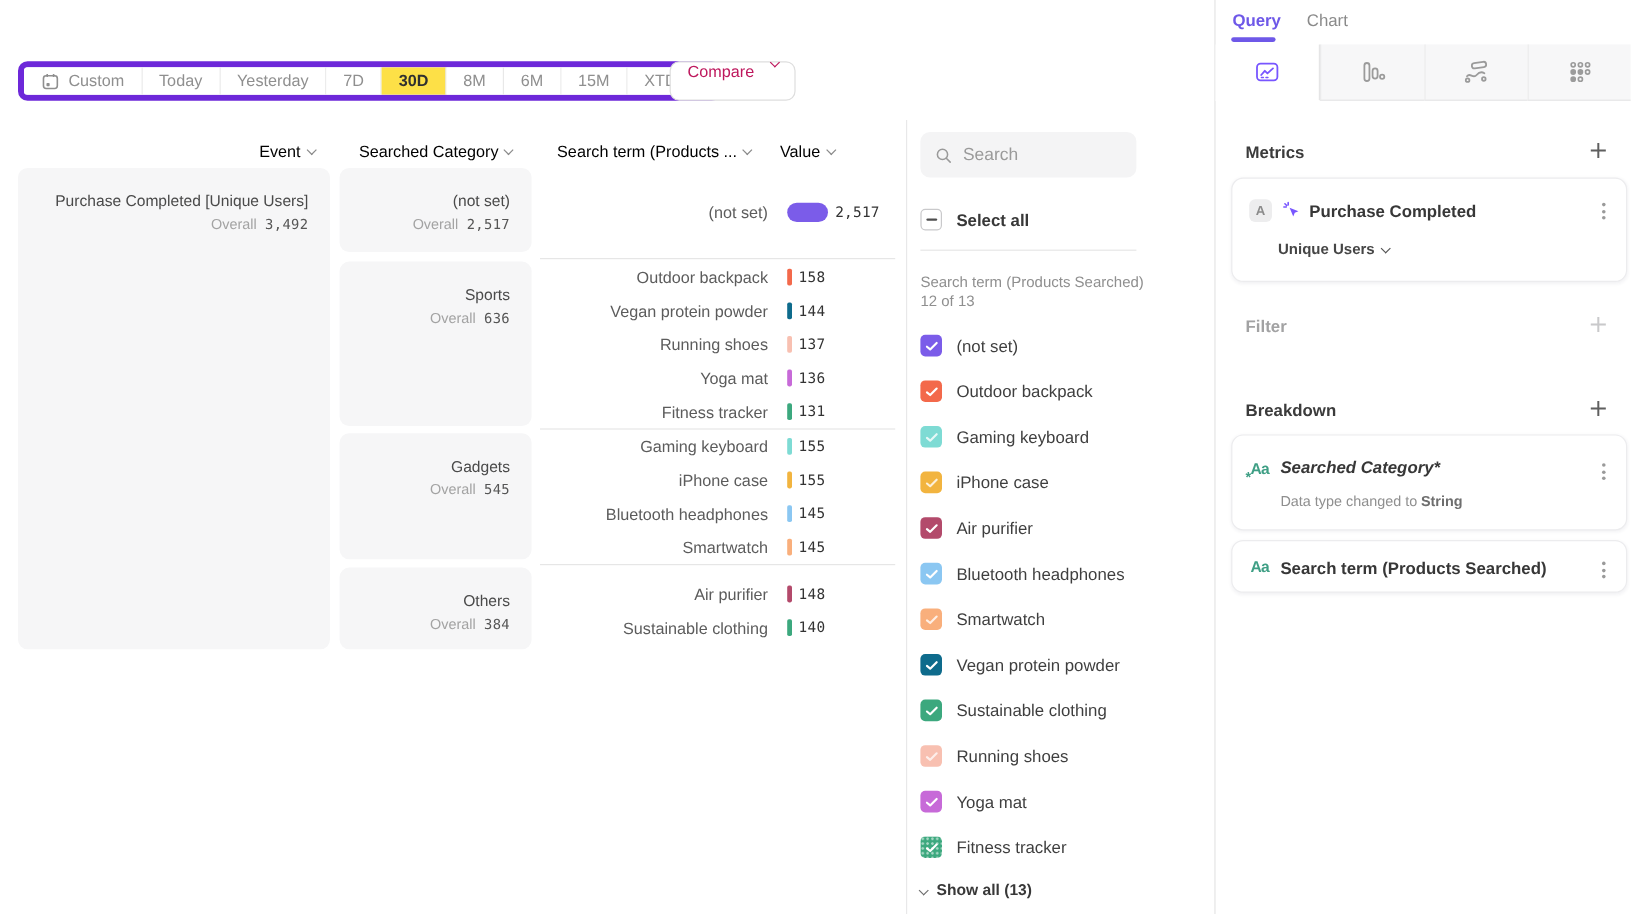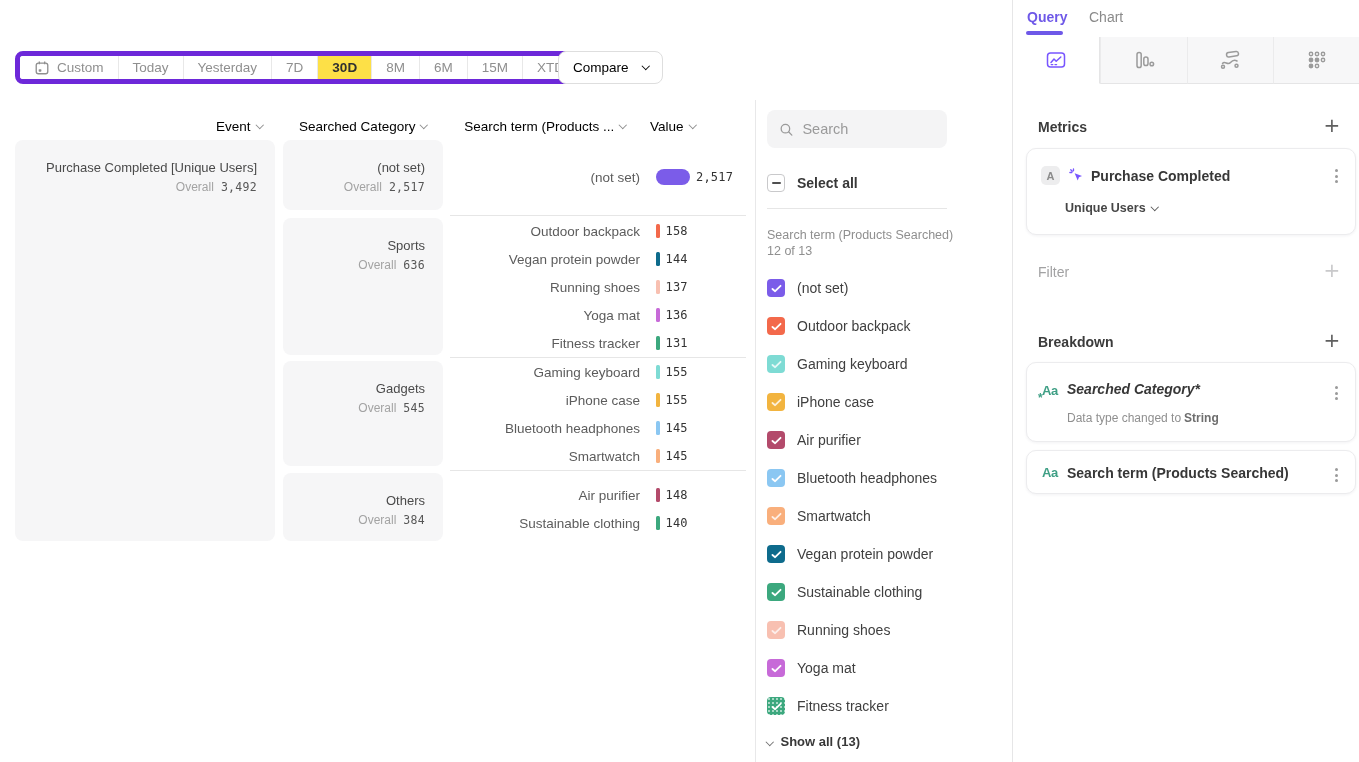--- a/index.html
+++ b/index.html
@@ -15,7 +15,7 @@
   .seg{display:flex;align-items:center;gap:7px;padding:0 14px;font-size:13.5px;color:#8f8f8f;background:#fff;border:0;border-right:1px solid #e8e8e8;cursor:pointer;font-family:inherit}
   .seg:last-child{border-right:0}
   .seg.active{background:#fde047;color:#303030;font-weight:700}
-  .tbtn{position:absolute;top:51px;height:33px;display:flex;align-items:center;gap:8px;padding:0 14px;border:1px solid #dedede;border-radius:8px;background:#fff;font-size:13.5px;font-weight:500;color:#000000;cursor:pointer;font-family:inherit}
+  .tbtn{position:absolute;top:51px;height:33px;display:flex;align-items:flex-start;gap:8px;padding:0 14px;border:1px solid #dedede;border-radius:8px;background:#fff;font-size:13.5px;font-weight:500;color:#be185d;cursor:pointer;font-family:inherit}
   #compare-btn{left:558px}
   #bartype-btn{left:862px}
   

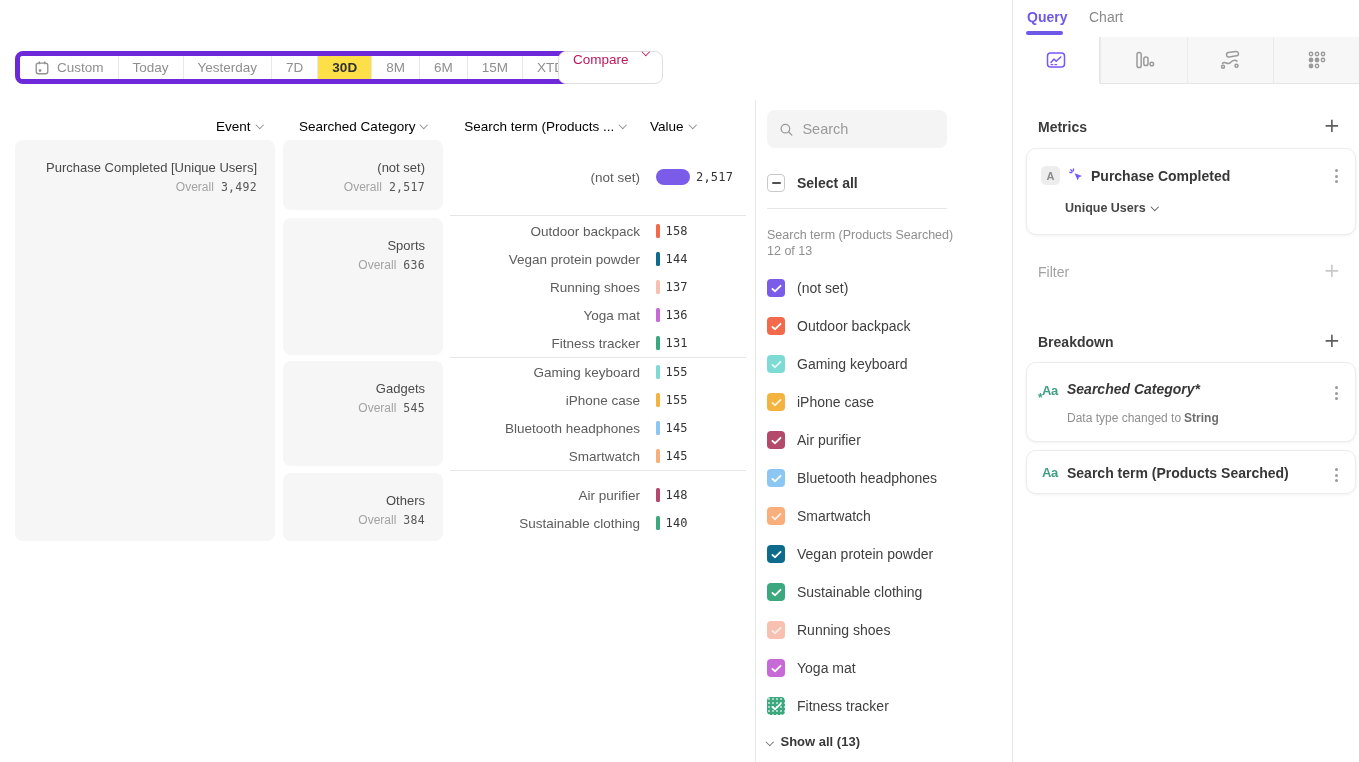--- a/index.html
+++ b/index.html
@@ -70,7 +70,7 @@
   .rtab:first-child{border-left:0}
   .rtab.active{background:#fff;border-bottom-color:#fff;border-right:1px solid #e5e5e6}
   .qhead{position:absolute;left:25px;font-size:14px;font-weight:700;color:#3b3b3b}
-  #filter-head{color:#a2a2a3;font-weight:400}
+  #filter-head{color:#a2a2a3;font-weight:700}
   .plus{position:absolute;right:18px;width:18px;text-align:center;font-size:20px;font-weight:400;color:#5f5f5f;cursor:pointer;line-height:18px;font-family:"DejaVu Sans",sans-serif}
   .plus.dim{color:#c9c9cb}
   .qcard{position:absolute;left:13px;width:330px;background:#fff;border:1px solid #ececee;border-radius:10px;box-shadow:0 1px 3px rgba(40,40,70,.06);cursor:pointer}

